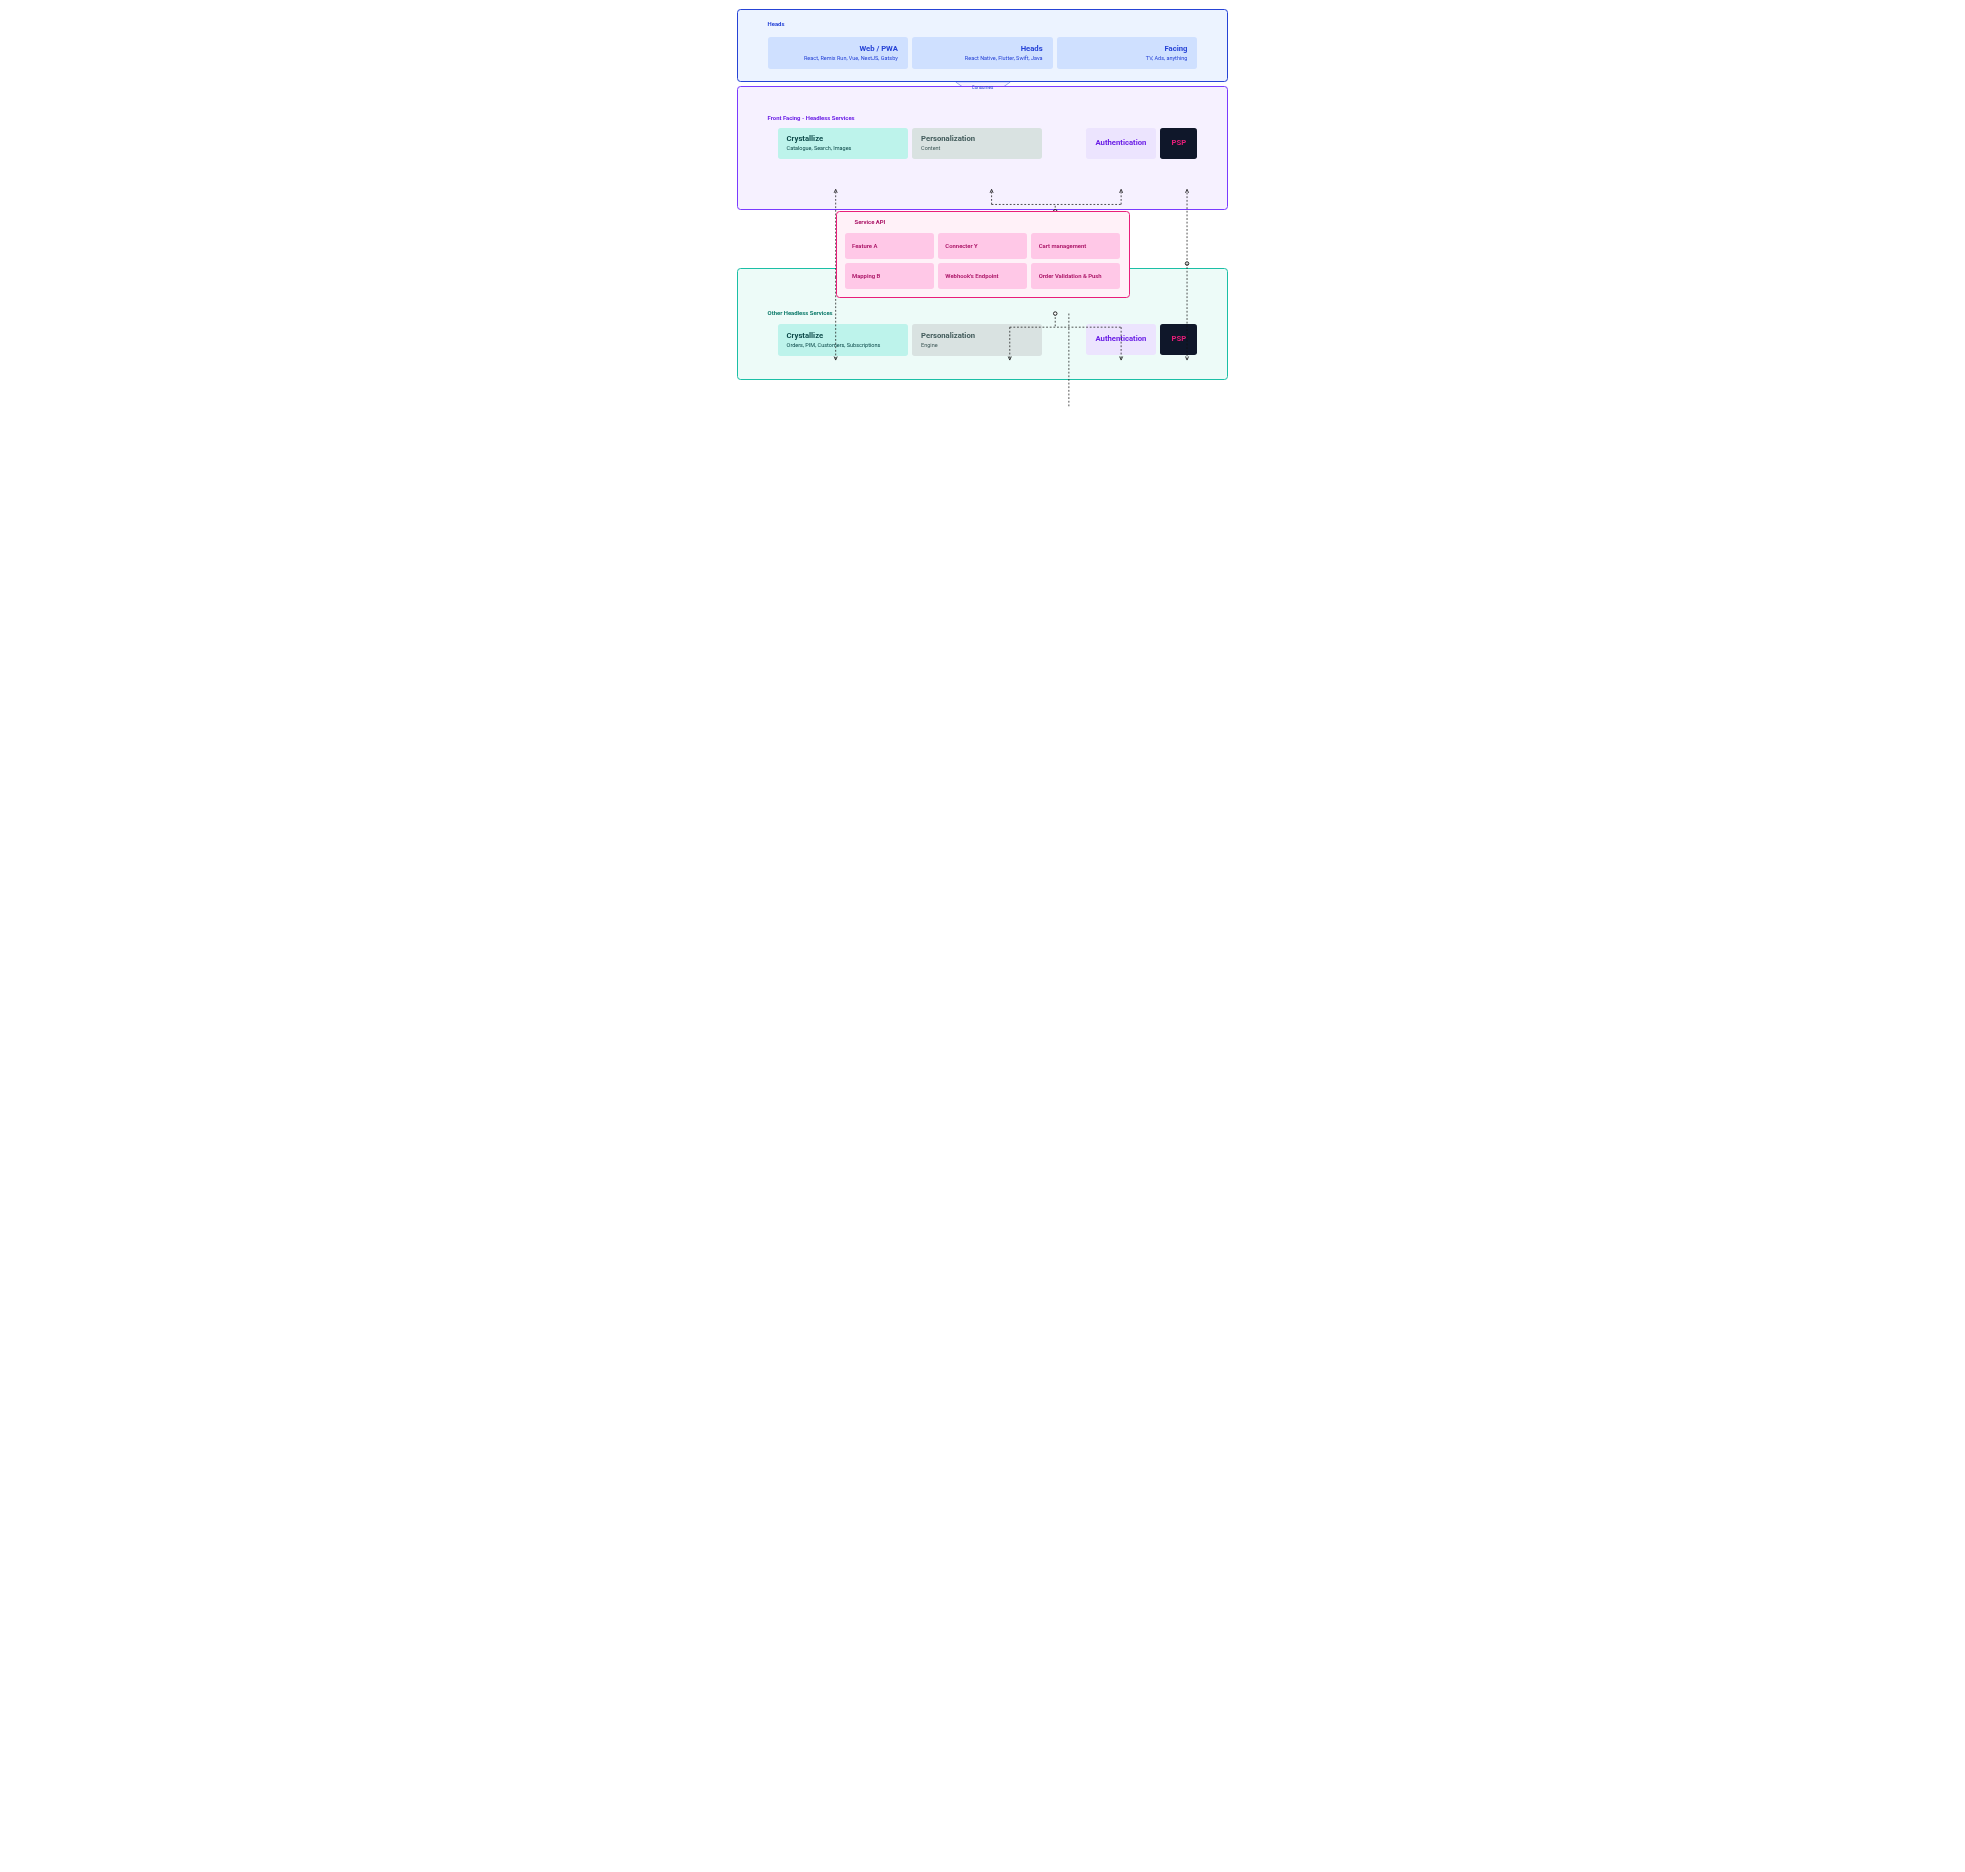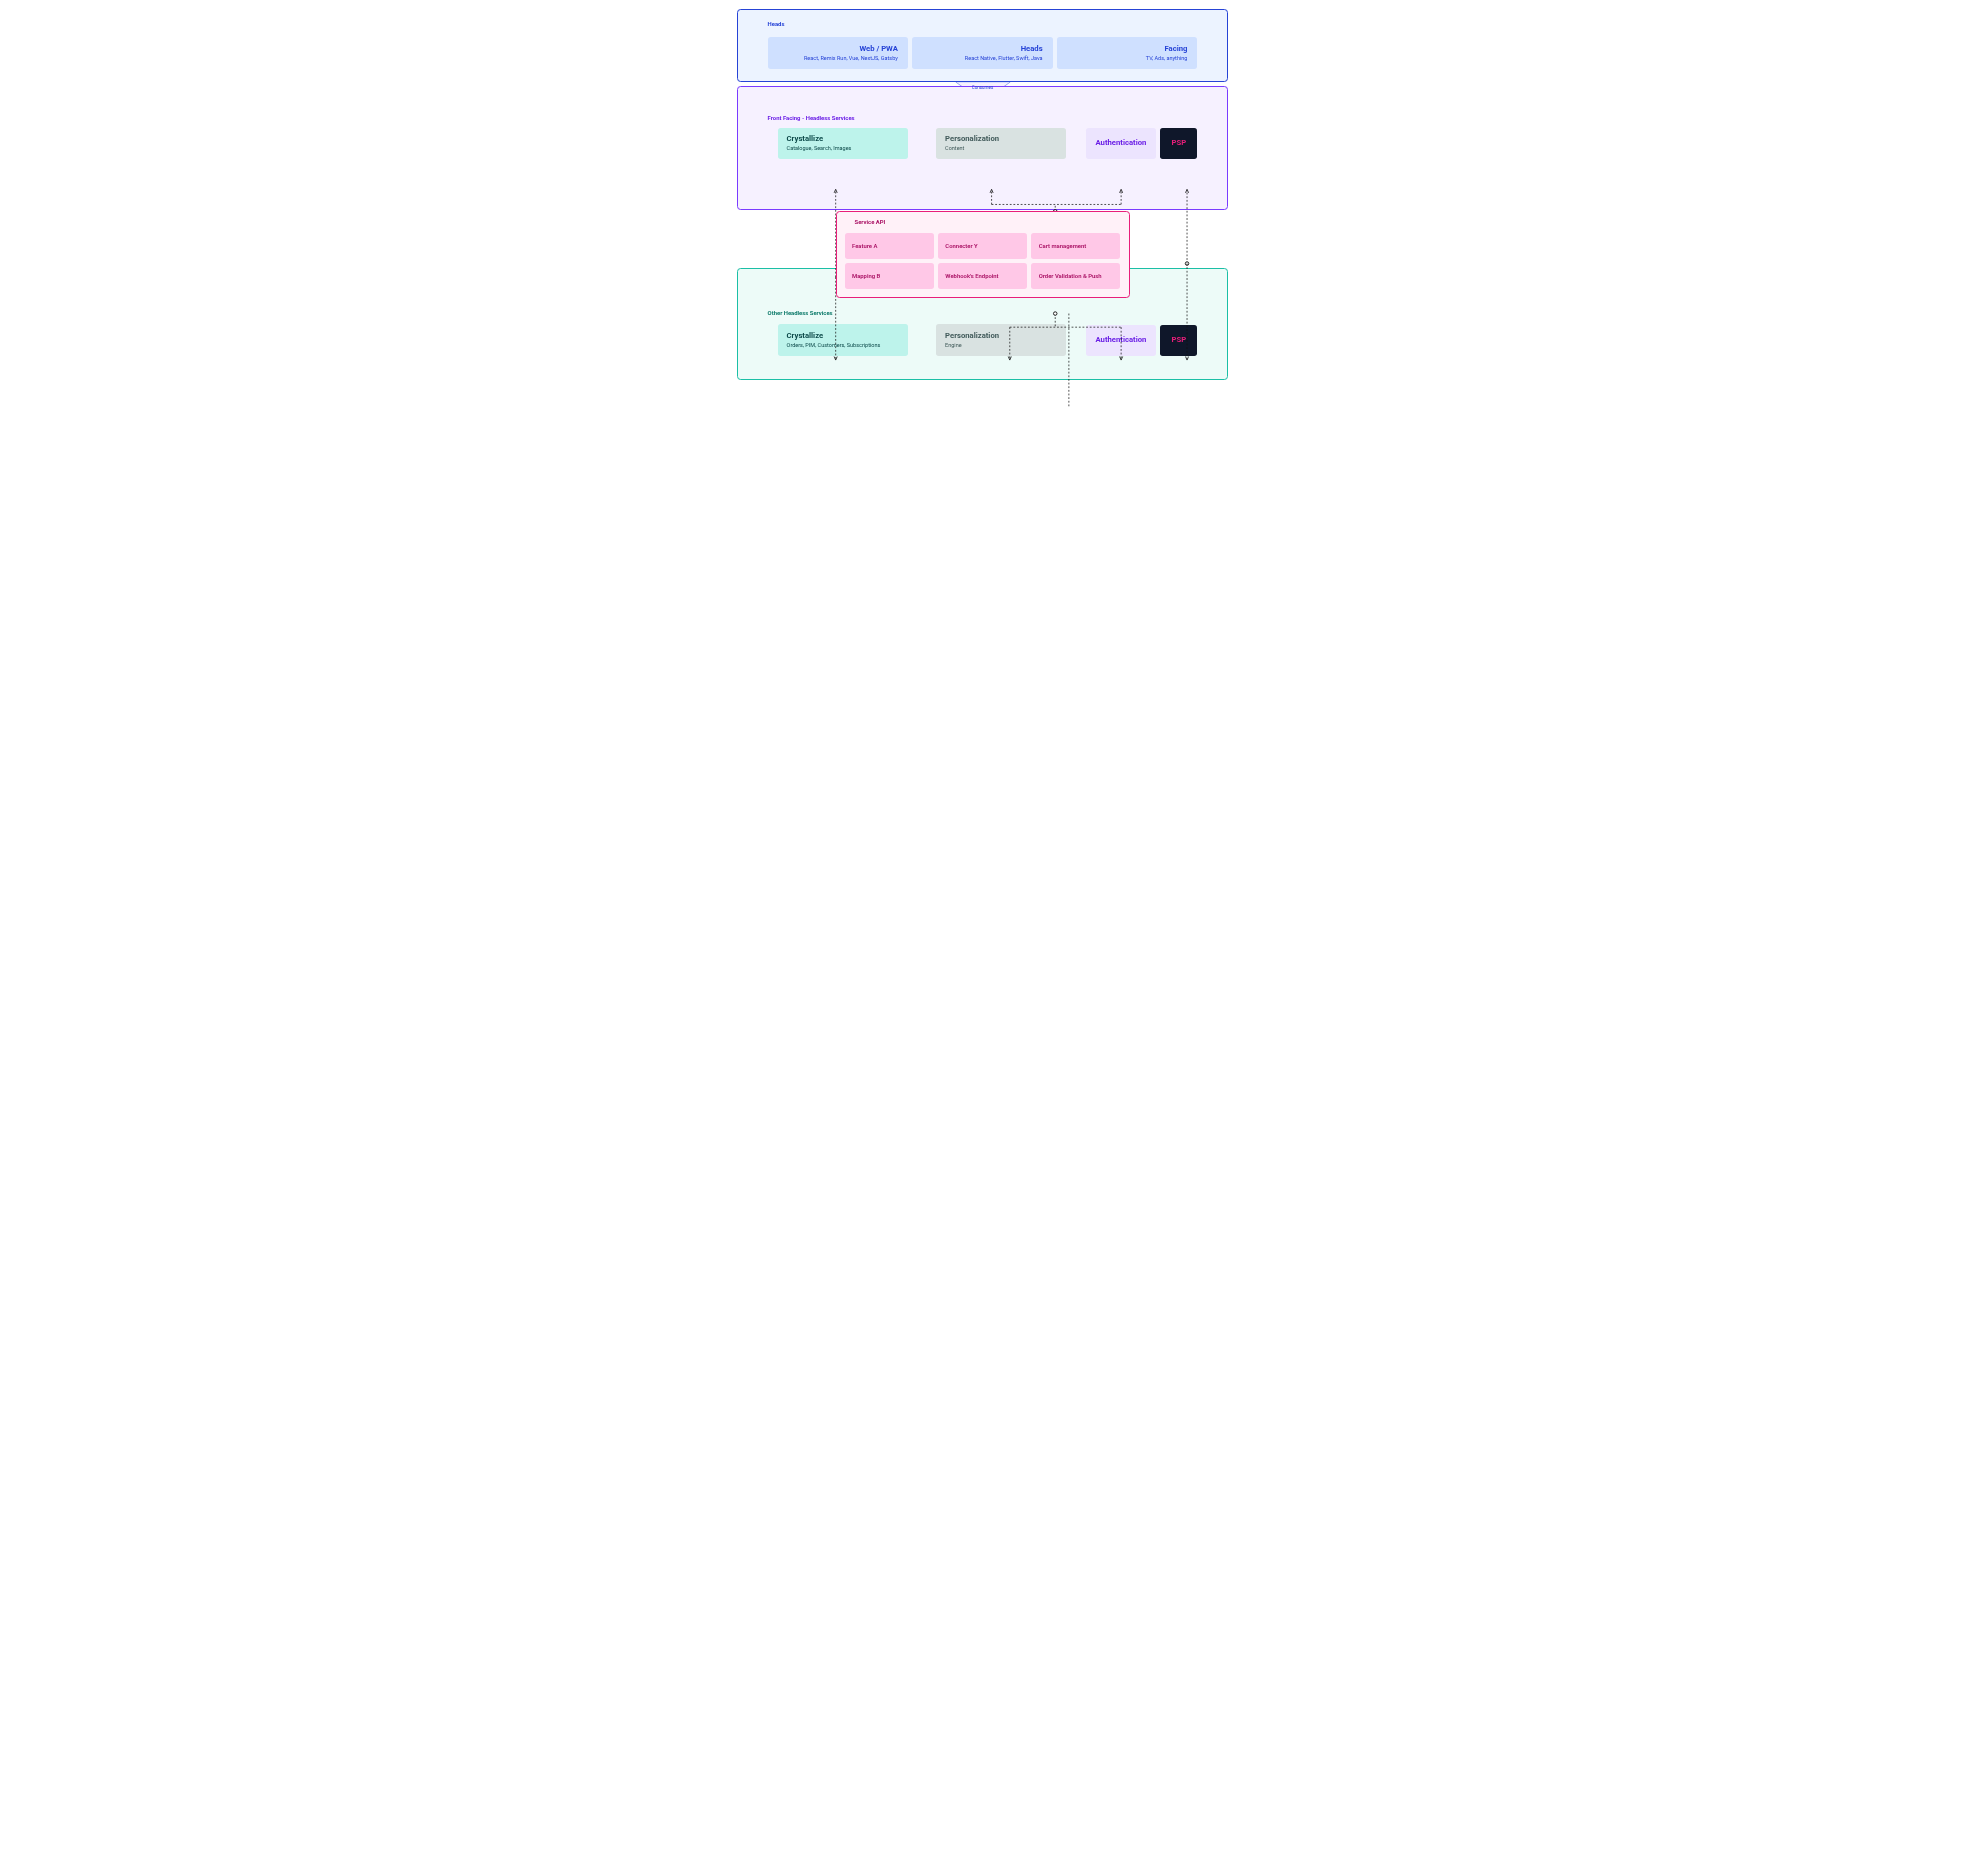--- a/index.html
+++ b/index.html
@@ -79,7 +79,7 @@
     margin-top: -0.5px;
   }
   .front .panel-title { top: 28px; left: 29.6px; color: #6a1ee6; }
-  .svc-row { display: flex; gap: 4.5px; align-items: center; padding-left: 10px; }
+  .svc-row { display: flex; gap: 4.5px; align-items: flex-start; padding-left: 10px; }
   .svc-card {
     border-radius: 2.7px;
     padding: 6.4px 9px 8.2px 9px;

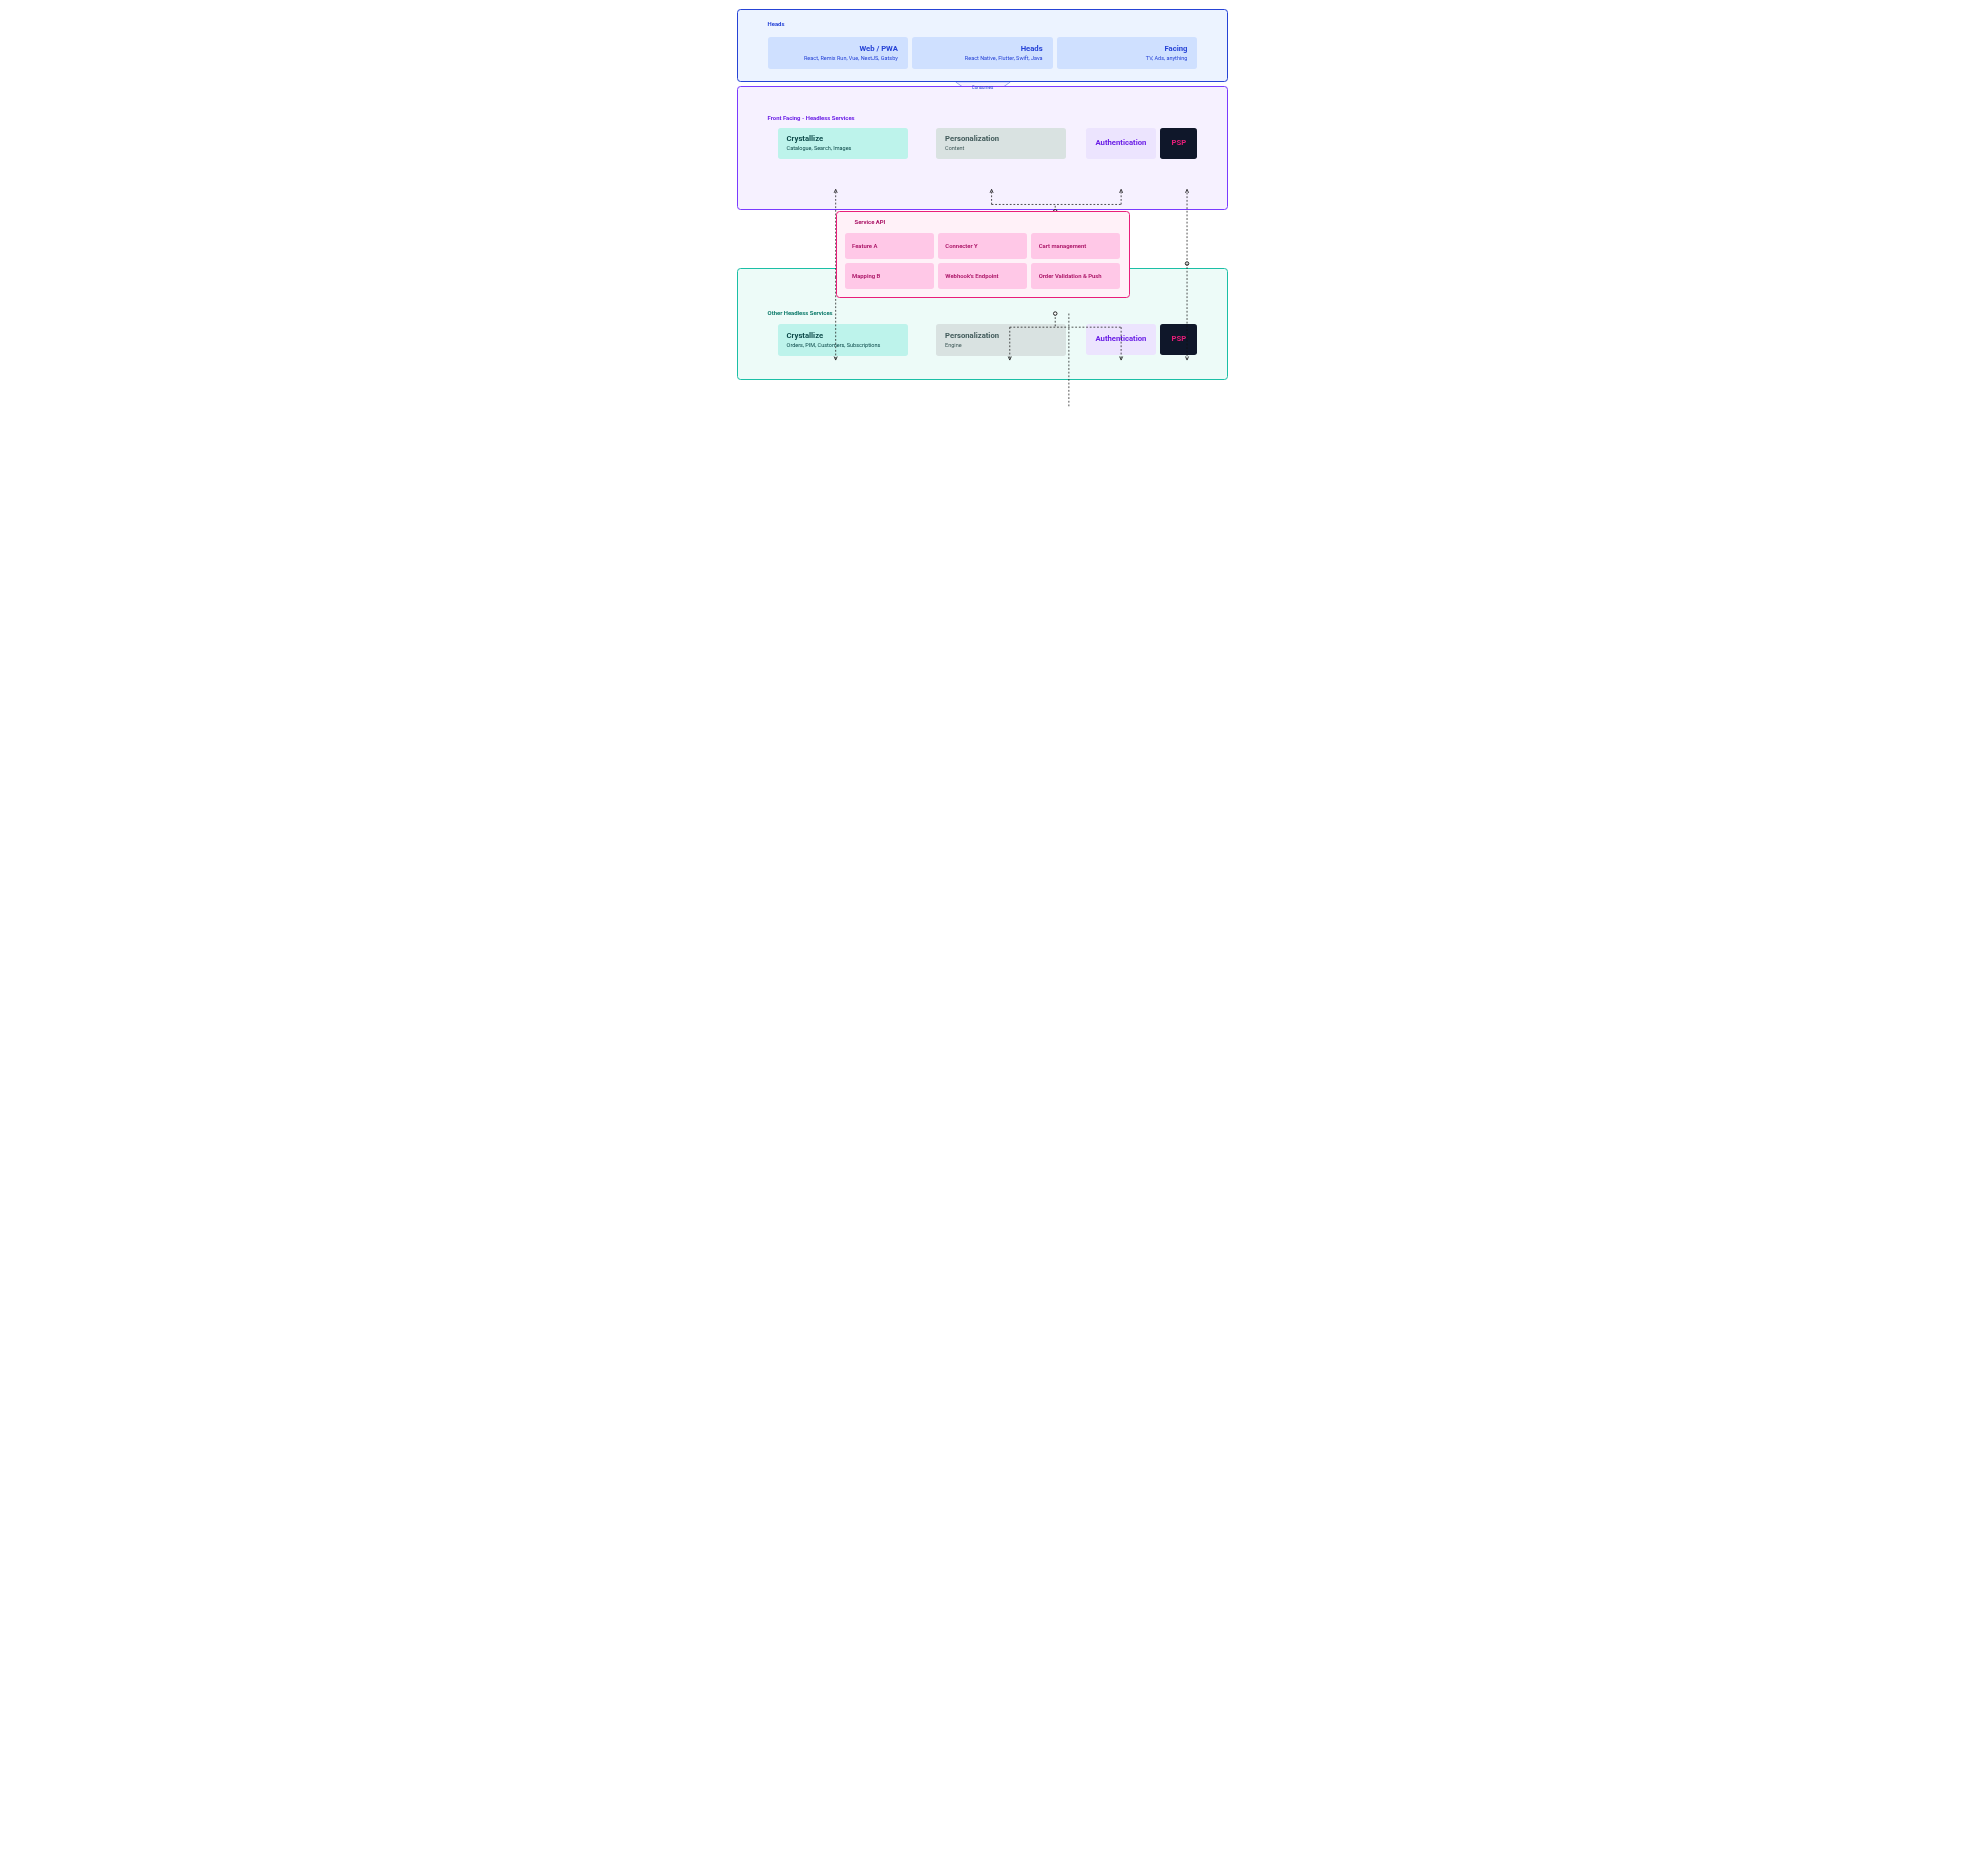--- a/index.html
+++ b/index.html
@@ -91,7 +91,7 @@
   .cryst .t { color: #0d4a4a; }
   .cryst .s { color: #0d4a4a; }
 
-  .pers { background: #d9e2e1; margin-left: 24px; }
+  .pers { background: #d9e2e1; }
   .pers .t { color: #415a5a; }
   .pers .s { color: #415a5a; }
 

